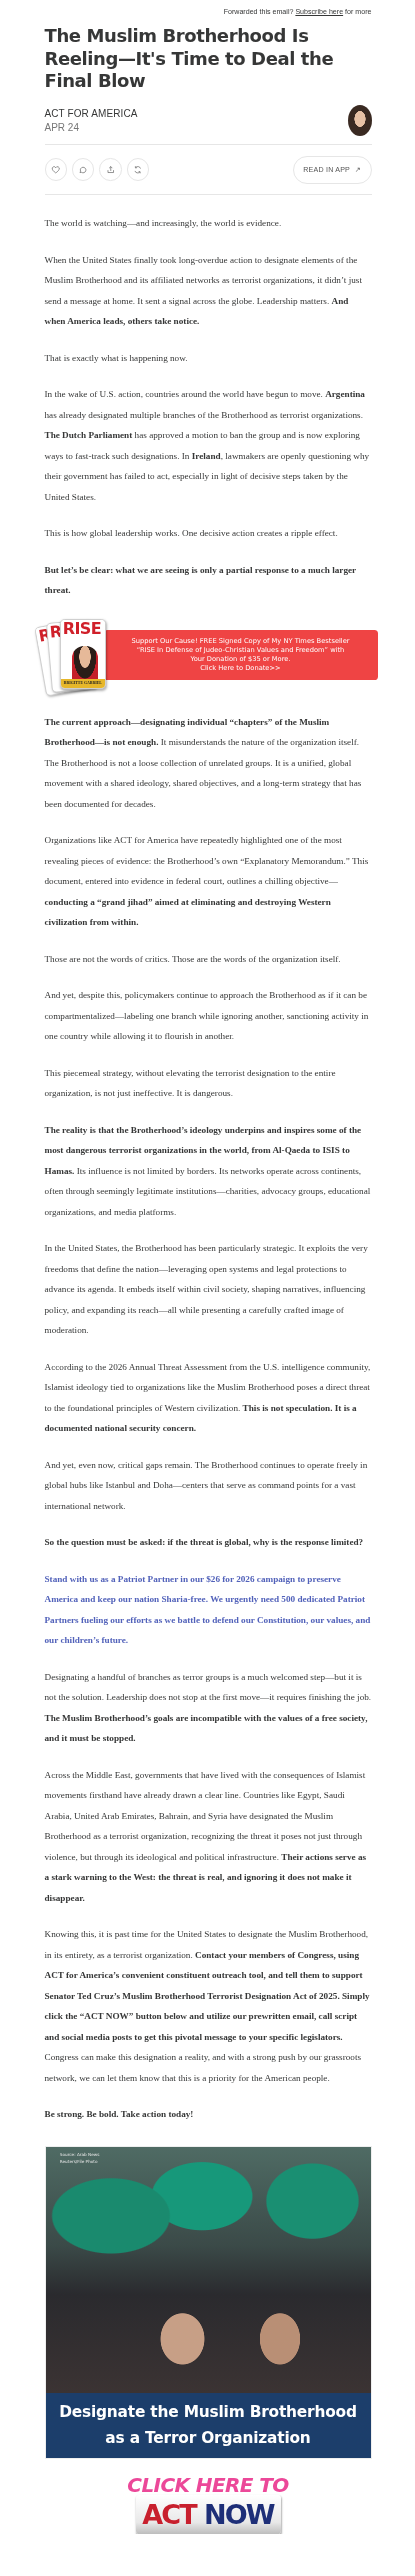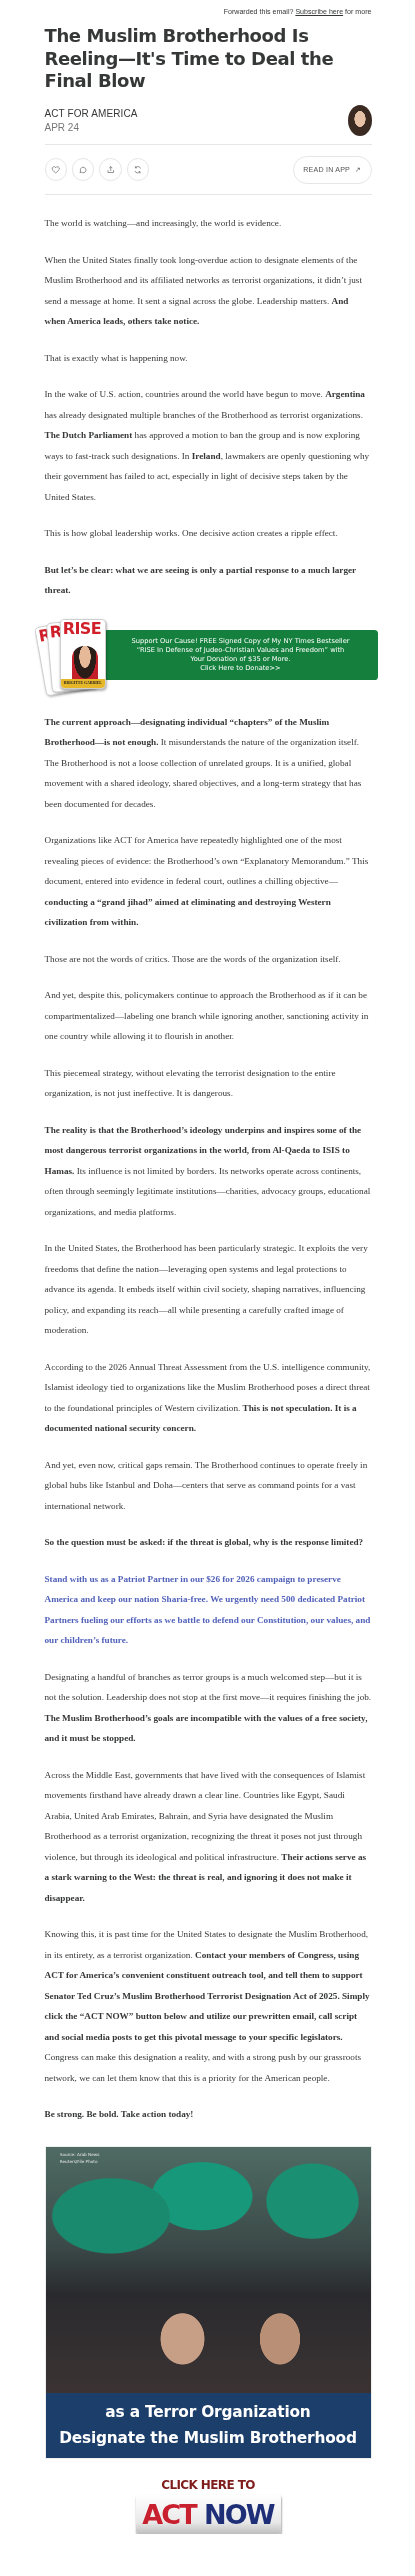--- a/index.html
+++ b/index.html
@@ -34,7 +34,7 @@
   .book .rise { background: #ffffff; color: #d0202a; font-family: "DejaVu Sans", sans-serif; font-weight: bold; font-size: 16px; line-height: 18px; padding-left: 1.8px; letter-spacing: -0.6px; }
   .book .face { position: absolute; left: 10.7px; top: 26px; width: 26px; height: 36px; background: radial-gradient(ellipse at 50% 30%, #e6b999 0 30%, #2a1d18 32% 60%, #c4202a 62%); border-radius: 12px 12px 0 0; }
   .book .name { position: absolute; bottom: 0; left: 0; right: 0; height: 9.5px; background: #e7b72a; color: #222; font-size: 3.9px; font-weight: bold; text-align: center; line-height: 9.5px; }
-  .banner-box { flex: 1; background: #15803d; border-radius: 3.6px; height: 50px; margin-left: -6px; display: flex; flex-direction: column; justify-content: center; align-items: center; text-align: center; color: #fff; font-family: "DejaVu Sans", sans-serif; font-size: 6.7px; line-height: 9px; padding: 0 6px; }
+  .banner-box { flex: 1; background: #ef4444; border-radius: 3.6px; height: 50px; margin-left: -6px; display: flex; flex-direction: column; justify-content: center; align-items: center; text-align: center; color: #fff; font-family: "DejaVu Sans", sans-serif; font-size: 6.7px; line-height: 9px; padding: 0 6px; }
 
   .hero { margin: 21.4px 0 0; border: 0.6px solid #eee; }
   .hero-photo { height: 246px; position: relative; overflow: hidden;

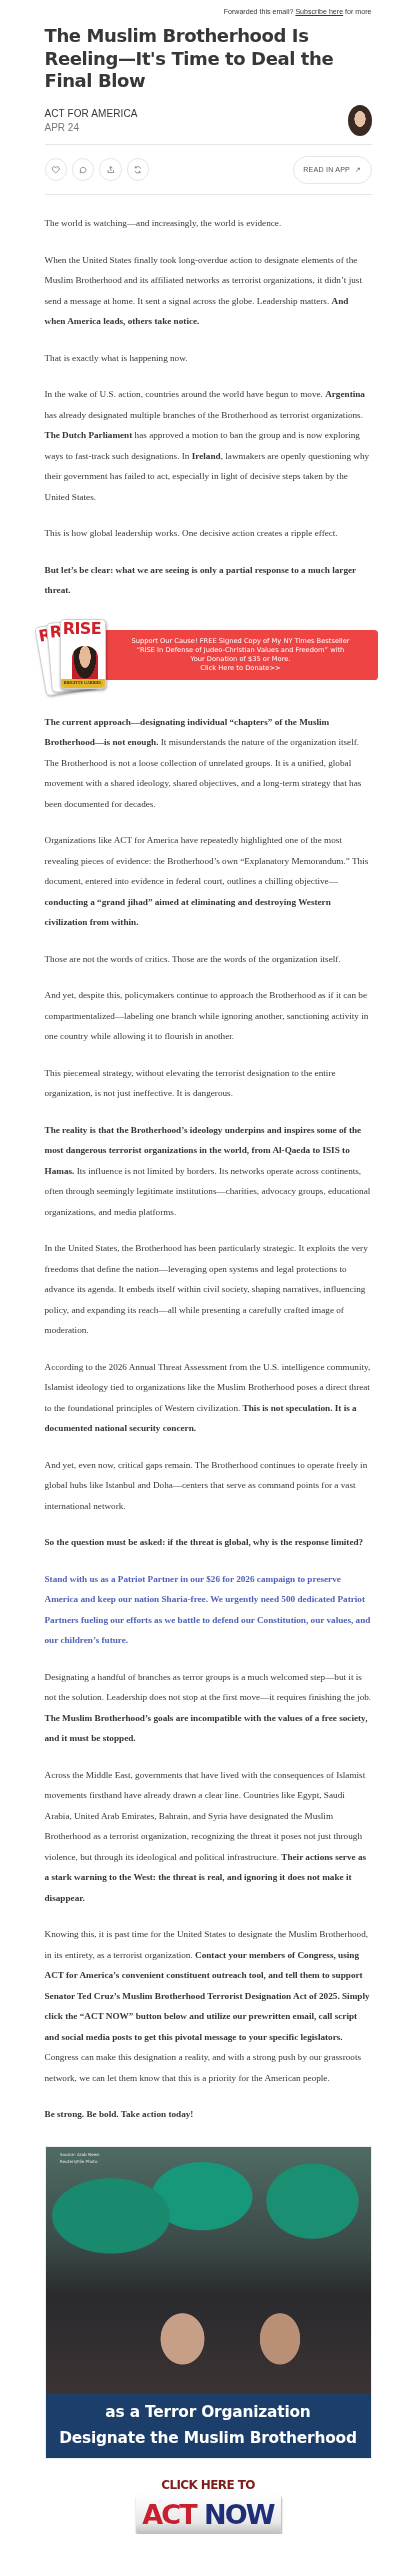--- a/index.html
+++ b/index.html
@@ -157,8 +157,8 @@
       </div>
     </div>
     <div class="hero-caption">
+      <div>Designate the Muslim Brotherhood</div>
       <div>as a Terror Organization</div>
-      <div>Designate the Muslim Brotherhood</div>
     </div>
   </div>
 

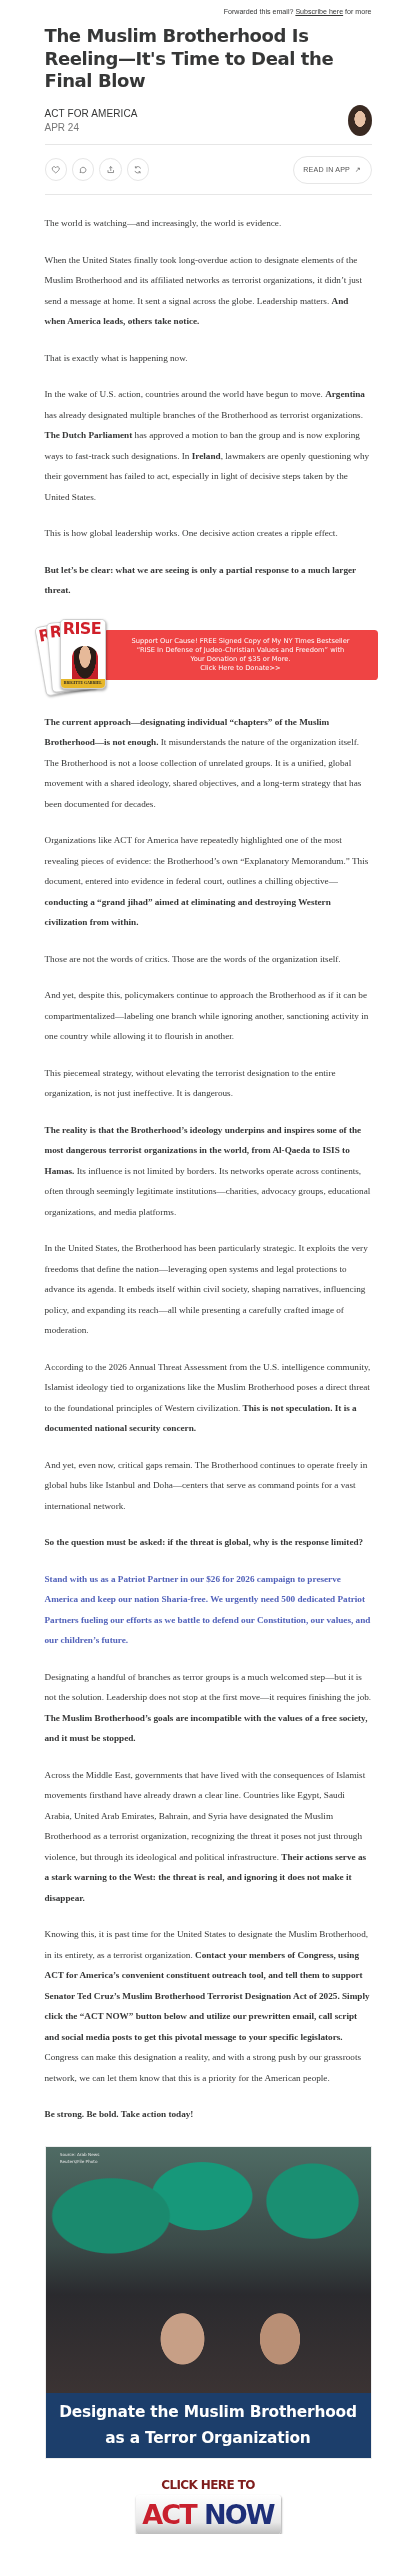--- a/index.html
+++ b/index.html
@@ -49,7 +49,7 @@
   .hero-caption { background: #1c3e6b; color: #ffffff; text-align: center; font-family: "DejaVu Sans", sans-serif; font-weight: bold; font-size: 15.4px; line-height: 26px; padding: 6px 4.8px 7.1px; letter-spacing: -0.2px; }
 
   .actnow { display: flex; flex-direction: column; align-items: center; margin-top: 18px; }
-  .actnow .top { font-family: "DejaVu Sans", sans-serif; font-weight: bold; color: #7f1d1d; font-size: 12px; letter-spacing: -0.6px; line-height: 16.6px; }
+  .actnow .top { font-family: "DejaVu Sans", sans-serif; font-weight: bold; color: #ec4899; font-size: 20px; letter-spacing: -0.6px; line-height: 16.6px; font-style: italic; }
   .actnow .plate { margin-top: 1.2px; width: 145px; height: 39px; border-radius: 3.6px; background: linear-gradient(180deg, #ffffff 0%, #e8e8e8 70%, #bdbdbd 100%); box-shadow: 0.6px 1.8px 1.8px rgba(0,0,0,0.3); display: flex; align-items: center; justify-content: center; font-family: "DejaVu Sans", sans-serif; font-weight: bold; font-size: 27px; letter-spacing: -1.8px; }
   .actnow .act { color: #c8202e; }
   .actnow .now { color: #1e2f78; margin-left: 8px; }

